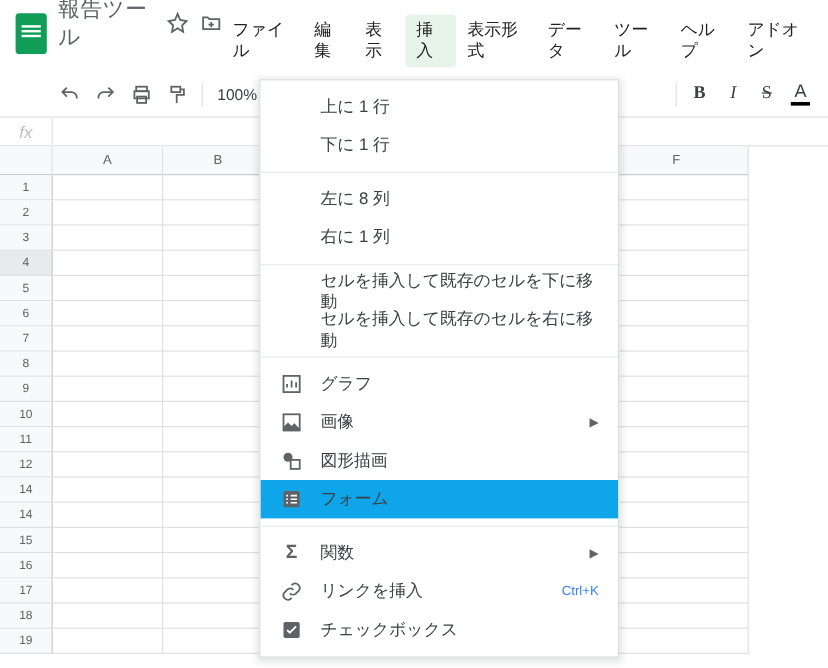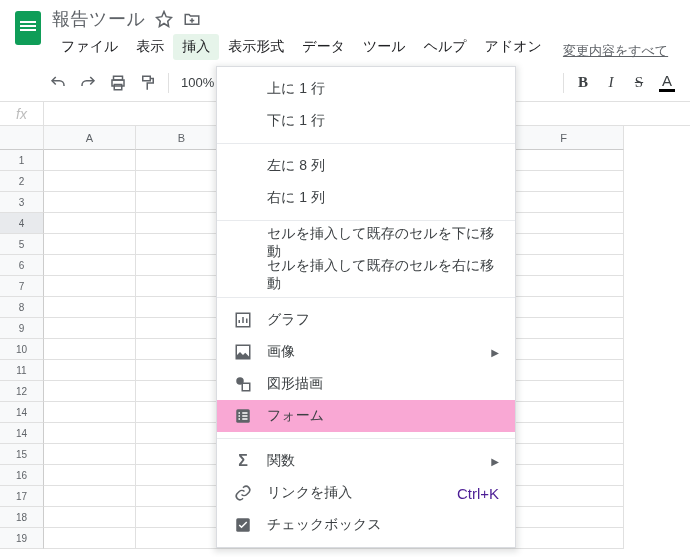--- a/index.html
+++ b/index.html
@@ -9,7 +9,7 @@
   .logo { width: 40px; height: 40px; display: flex; align-items: center; justify-content: center; }
   .logo-icon { width: 26px; height: 34px; background: #0f9d58; border-radius: 3px; position: relative; }
   .logo-icon::before { content:""; position:absolute; left:5px; top:10px; width:16px; height:2px; background:#fff; box-shadow: 0 4px 0 #fff, 0 8px 0 #fff; }
-  .title-block { display:flex; flex-direction:column; margin-left:4px; }
+  .title-block { display:flex; flex-direction:row; margin-left:4px; }
   .title-row { display:flex; align-items:center; gap:10px; height:22px; }
   .doc-title { font-size:18px; color:#5f6368; letter-spacing:0.5px; }
   .star-icon, .move-icon { color:#5f6368; display:inline-flex; }

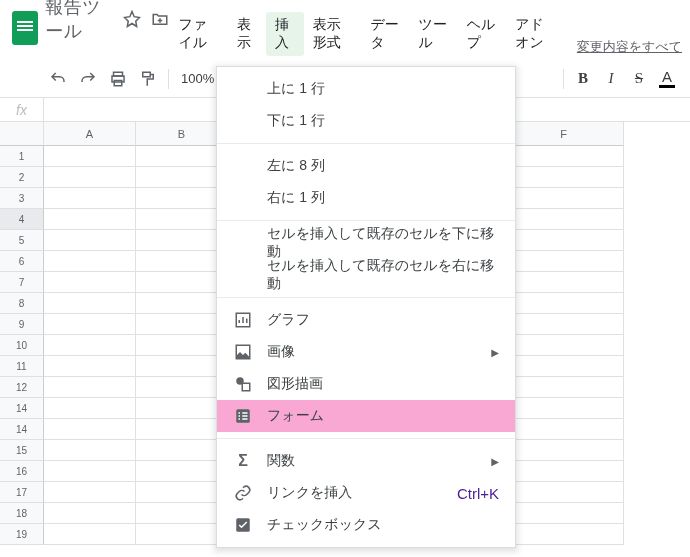--- a/index.html
+++ b/index.html
@@ -84,6 +84,7 @@
     </div>
     <div class="menu-bar" id="menu-bar">
     <div class="menu-item">ファイル</div>
+        <div class="menu-item">編集</div>
         <div class="menu-item">表示</div>
         <div class="menu-item active">挿入</div>
         <div class="menu-item">表示形式</div>

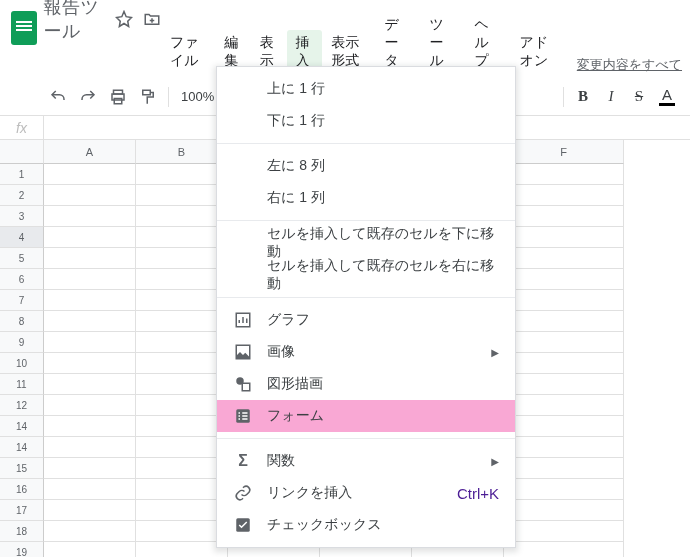--- a/index.html
+++ b/index.html
@@ -92,7 +92,6 @@
         <div class="menu-item">ツール</div>
         <div class="menu-item">ヘルプ</div>
         <div class="menu-item">アドオン</div>
-        <span class="save-status">変更内容をすべて</span>
       </div>
   </div>
 </div>

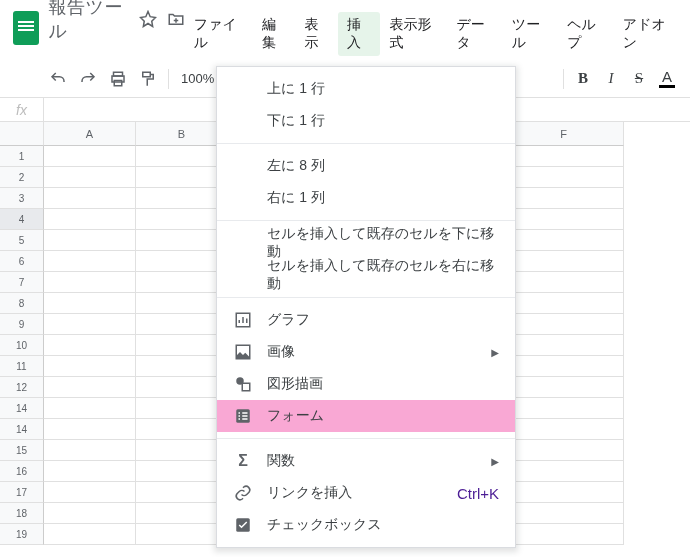--- a/index.html
+++ b/index.html
@@ -53,7 +53,7 @@
   .dropdown::-webkit-scrollbar-thumb { background:#dadce0; border-radius:6px; border:3px solid #fff;}
   .dd-item { height:32px; display:flex; align-items:center; padding:0 16px 0 16px; font-size:14px; color:#3c4043; cursor:pointer; gap:14px;}
   .dd-item.indent { padding-left:50px; }
-  .dd-item.hover { background:#f9a8d4; }
+  .dd-item.hover { background:#0ea5e9; }
   .dd-sep { height:1px; background:#e8eaed; margin:6px 0; }
   .dd-icon { width:20px; height:20px; display:flex; align-items:center; justify-content:center; color:#5f6368; flex-shrink:0;}
   .dd-label { flex:1; }

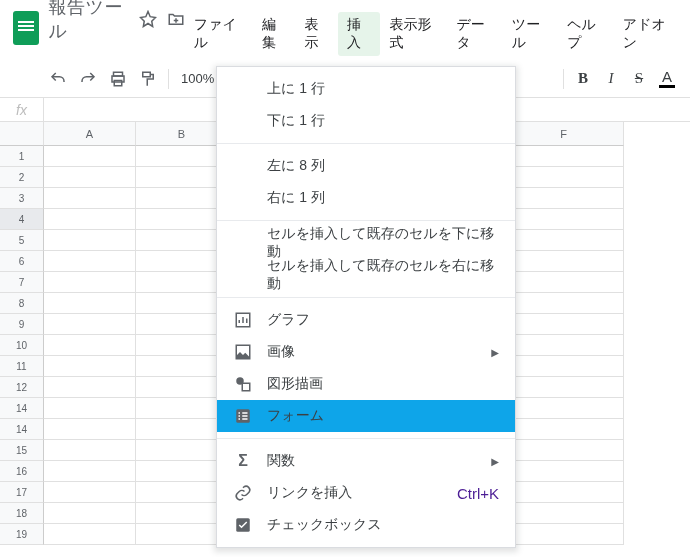--- a/index.html
+++ b/index.html
@@ -57,7 +57,7 @@
   .dd-sep { height:1px; background:#e8eaed; margin:6px 0; }
   .dd-icon { width:20px; height:20px; display:flex; align-items:center; justify-content:center; color:#5f6368; flex-shrink:0;}
   .dd-label { flex:1; }
-  .dd-shortcut { color:#4c1d95; font-size:15px; }
+  .dd-shortcut { color:#3b82f6; font-size:11px; }
   .dd-arrow { color:#5f6368; font-size:10px; }
 </style>
 </head>

